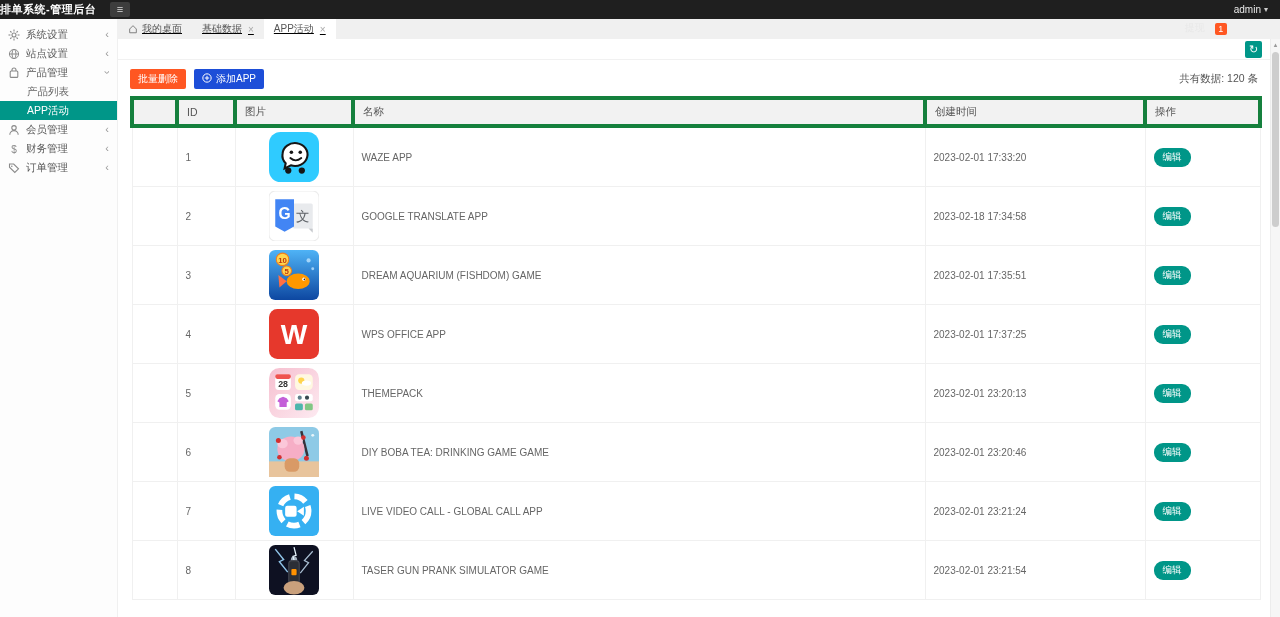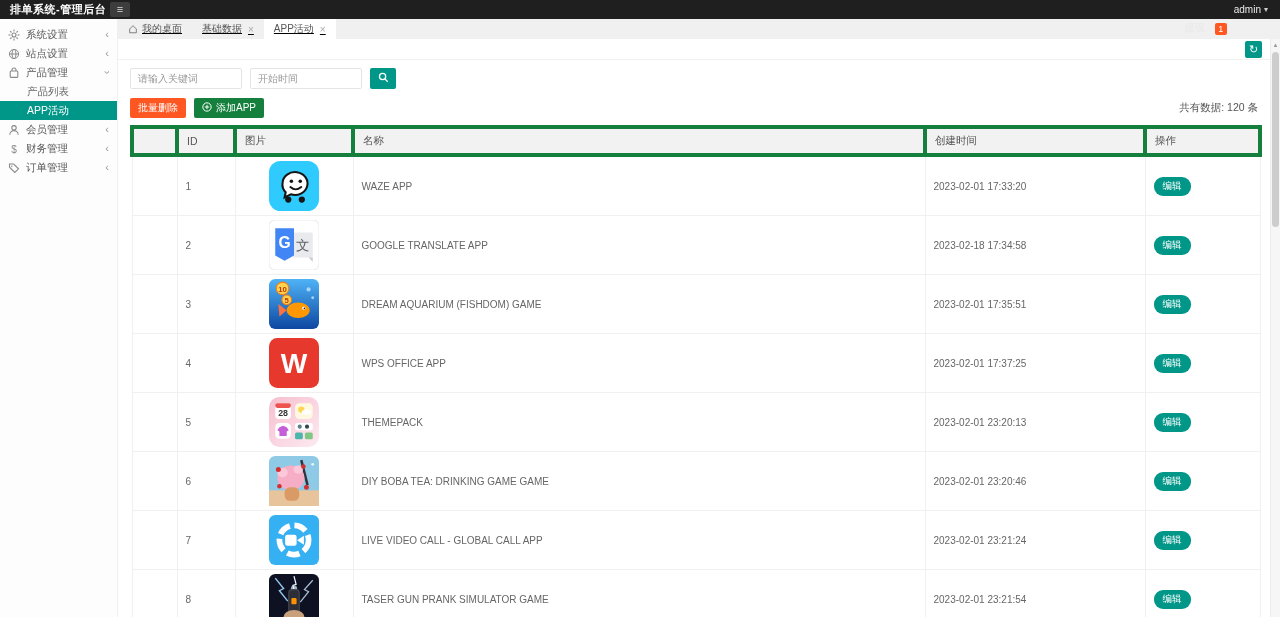--- a/index.html
+++ b/index.html
@@ -10,7 +10,7 @@
   
   .topbar { position:absolute; top:0; left:0; right:0; height:19px; background:#1f1f1f;
     display:flex; align-items:center; color:#fff; z-index:5; }
-  .brand { font-size:11px; font-weight:bold; padding-left:10px; width:106px; letter-spacing:.5px; white-space:nowrap; }
+  .brand { font-size:11px; font-weight:bold; width:106px; letter-spacing:.5px; white-space:nowrap; }
   .hamburger { width:20px; height:15px; margin-left:4px; background:#3d3d3d; border-radius:2px;
     color:#ddd; font-size:11px; line-height:14px; text-align:center; cursor:pointer; }
   .topbar-right { margin-left:auto; display:flex; align-items:center; gap:7px; padding-right:12px; font-size:10px; color:#e8e8e8; }

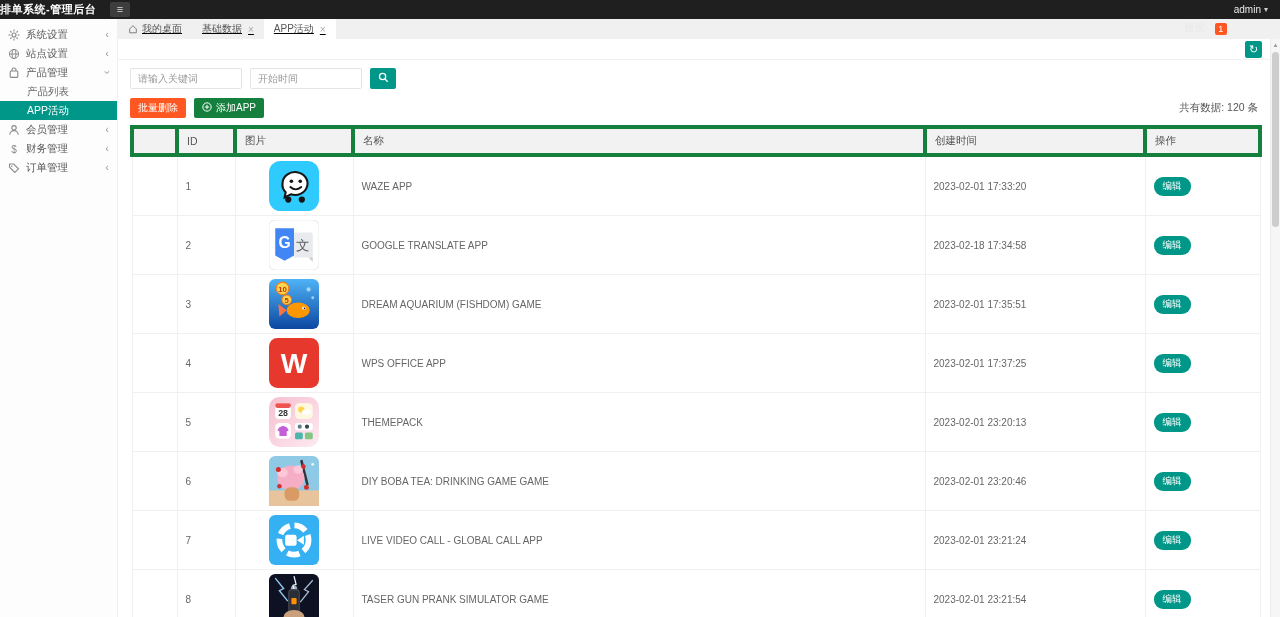--- a/index.html
+++ b/index.html
@@ -214,18 +214,6 @@
       <button class="refresh-btn">↻</button>
     </div>
     <div class="panel">
-      <div class="search-row">
-        <input type="text" placeholder="请输入关键词" style="">
-        <input type="text" placeholder="开始时间" style="">
-        <button class="search-btn">
-          <span>
-            <svg width="11" height="11" viewBox="0 0 12 12">
-                <circle cx="5" cy="5" r="3.4" fill="none" stroke="#fff" stroke-width="1.4"></circle>
-                <line x1="7.6" y1="7.6" x2="10.6" y2="10.6" stroke="#fff" stroke-width="1.4"></line>
-              </svg>
-          </span>
-        </button>
-      </div>
       <div class="action-row">
         <button class="btn btn-danger">批量删除</button>
         <button class="btn btn-add">

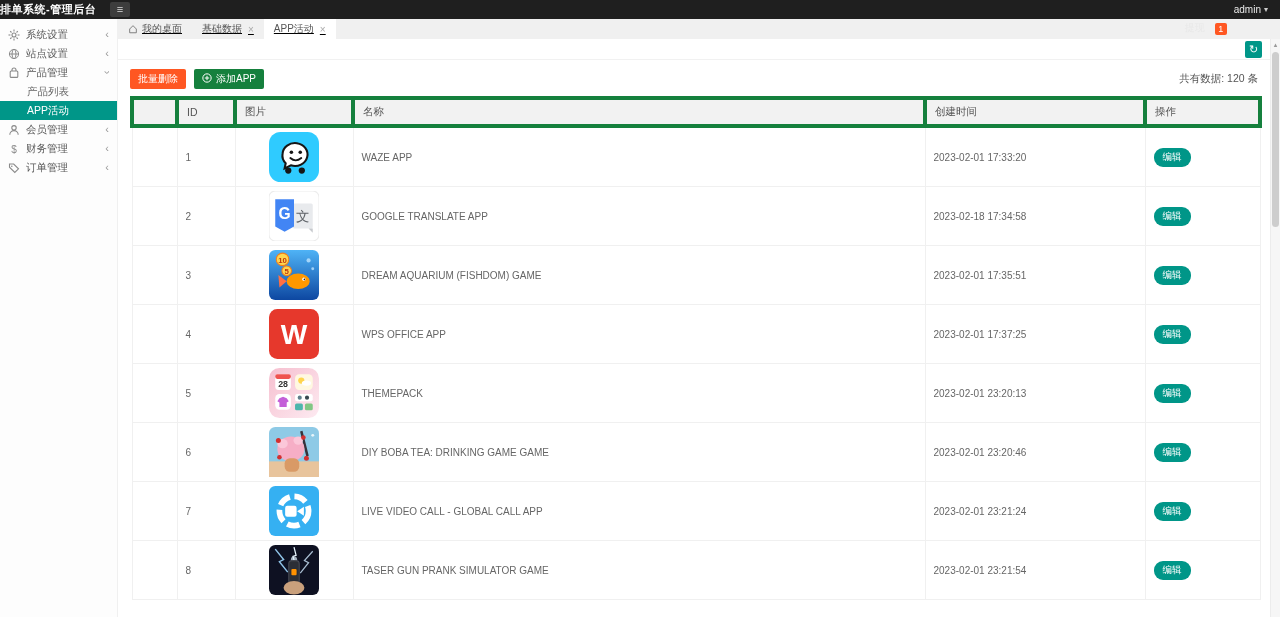--- a/index.html
+++ b/index.html
@@ -59,7 +59,7 @@
   .btn { height:20px; border:none; border-radius:2px; font-size:10px; color:#fff;
     padding:0 8px; cursor:pointer; display:inline-flex; align-items:center; gap:4px; }
   .btn-danger { background:#ff5722; }
-  .btn-add { background:#15803d; margin-left:8px; }
+  .btn-add { background:#1d4ed8; margin-left:8px; }
   .total { margin-left:auto; font-size:10.5px; color:#555; }
   .total b { font-weight:normal; }
 

